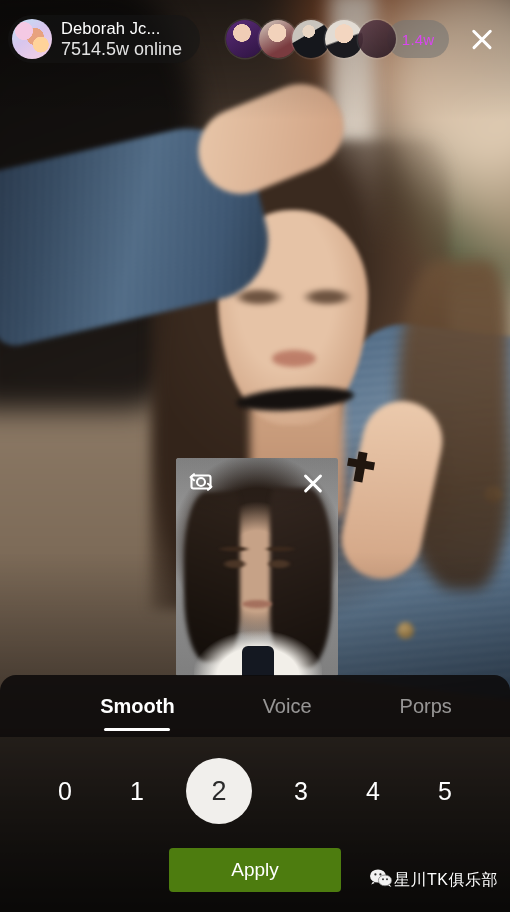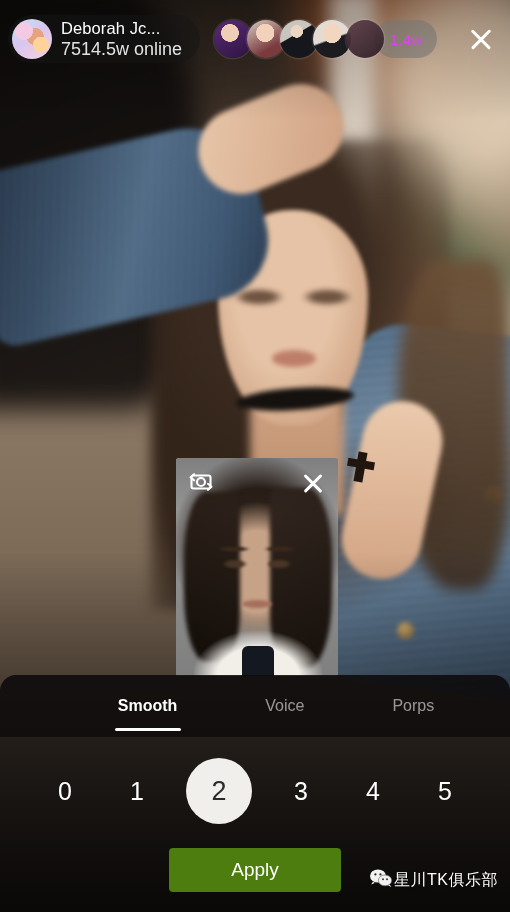--- a/index.html
+++ b/index.html
@@ -107,7 +107,7 @@
 
   
   .topbar { position:absolute; left:0; top:0; right:0; height:78px;
-    display:flex; align-items:center; padding:0 12px 0 8px; gap:4px; }
+    display:flex; align-items:center; padding:0 12px 0 8px; gap:16px; }
 
   .user-pill { display:flex; align-items:center; gap:9px;
     background:rgba(22,22,22,.55); border-radius:26px; padding:4px 18px 4px 4px; height:48px;

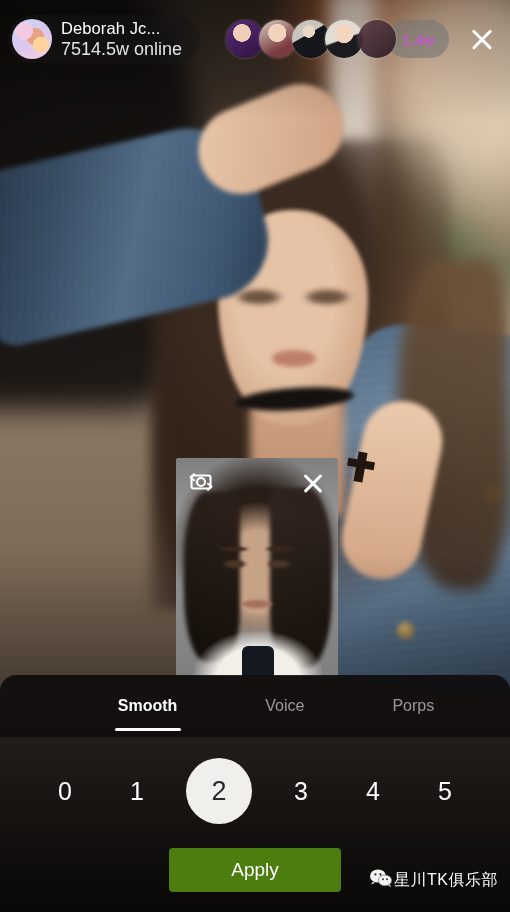--- a/index.html
+++ b/index.html
@@ -193,7 +193,7 @@
 
   .tabs { position:absolute; left:0; right:0; top:0; height:62px;
     display:flex; align-items:center; justify-content:center; gap:38px; }
-  .tab { position:relative; color:rgba(255,255,255,.56); font-size:16px; font-weight:400;
+  .tab { position:relative; color:rgba(255,255,255,.56); font-size:20px; font-weight:400;
     padding:0 4px; height:62px; display:flex; align-items:center;margin-left:42px; }
   .tab.is-active { color:#fff; font-weight:700; }
   .tab.is-active::after { content:""; position:absolute; left:50%; transform:translateX(-50%);

